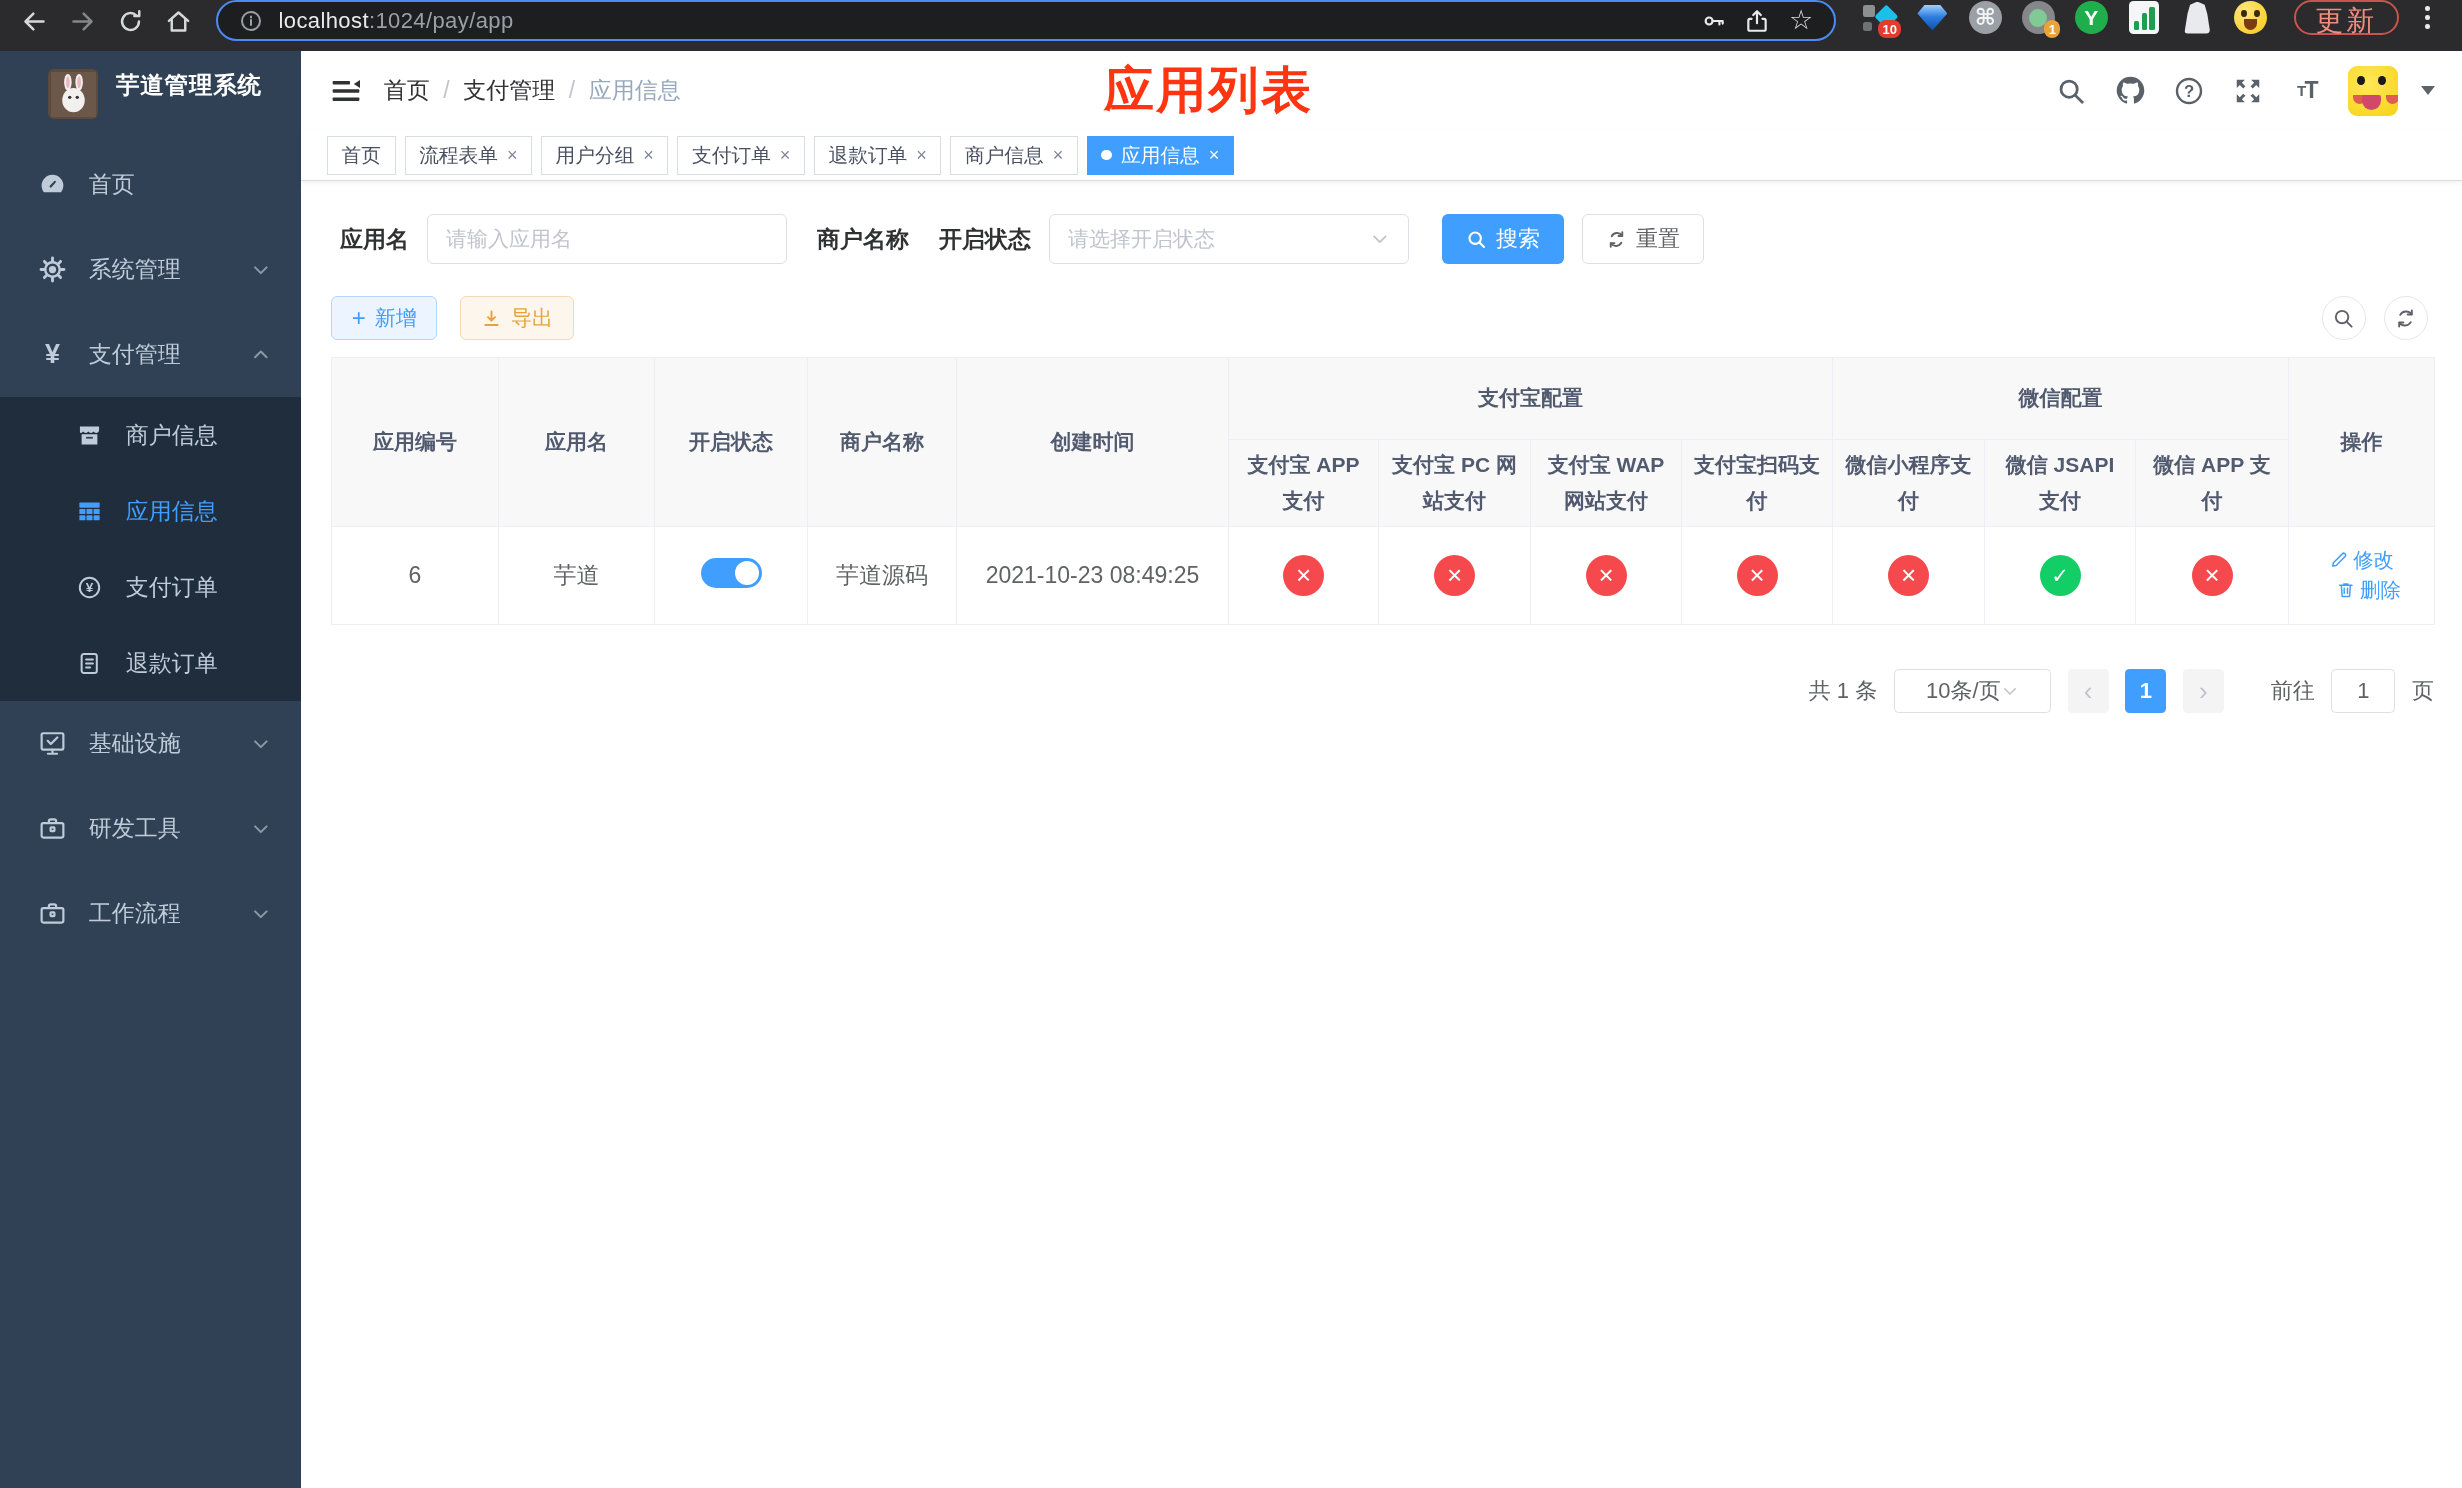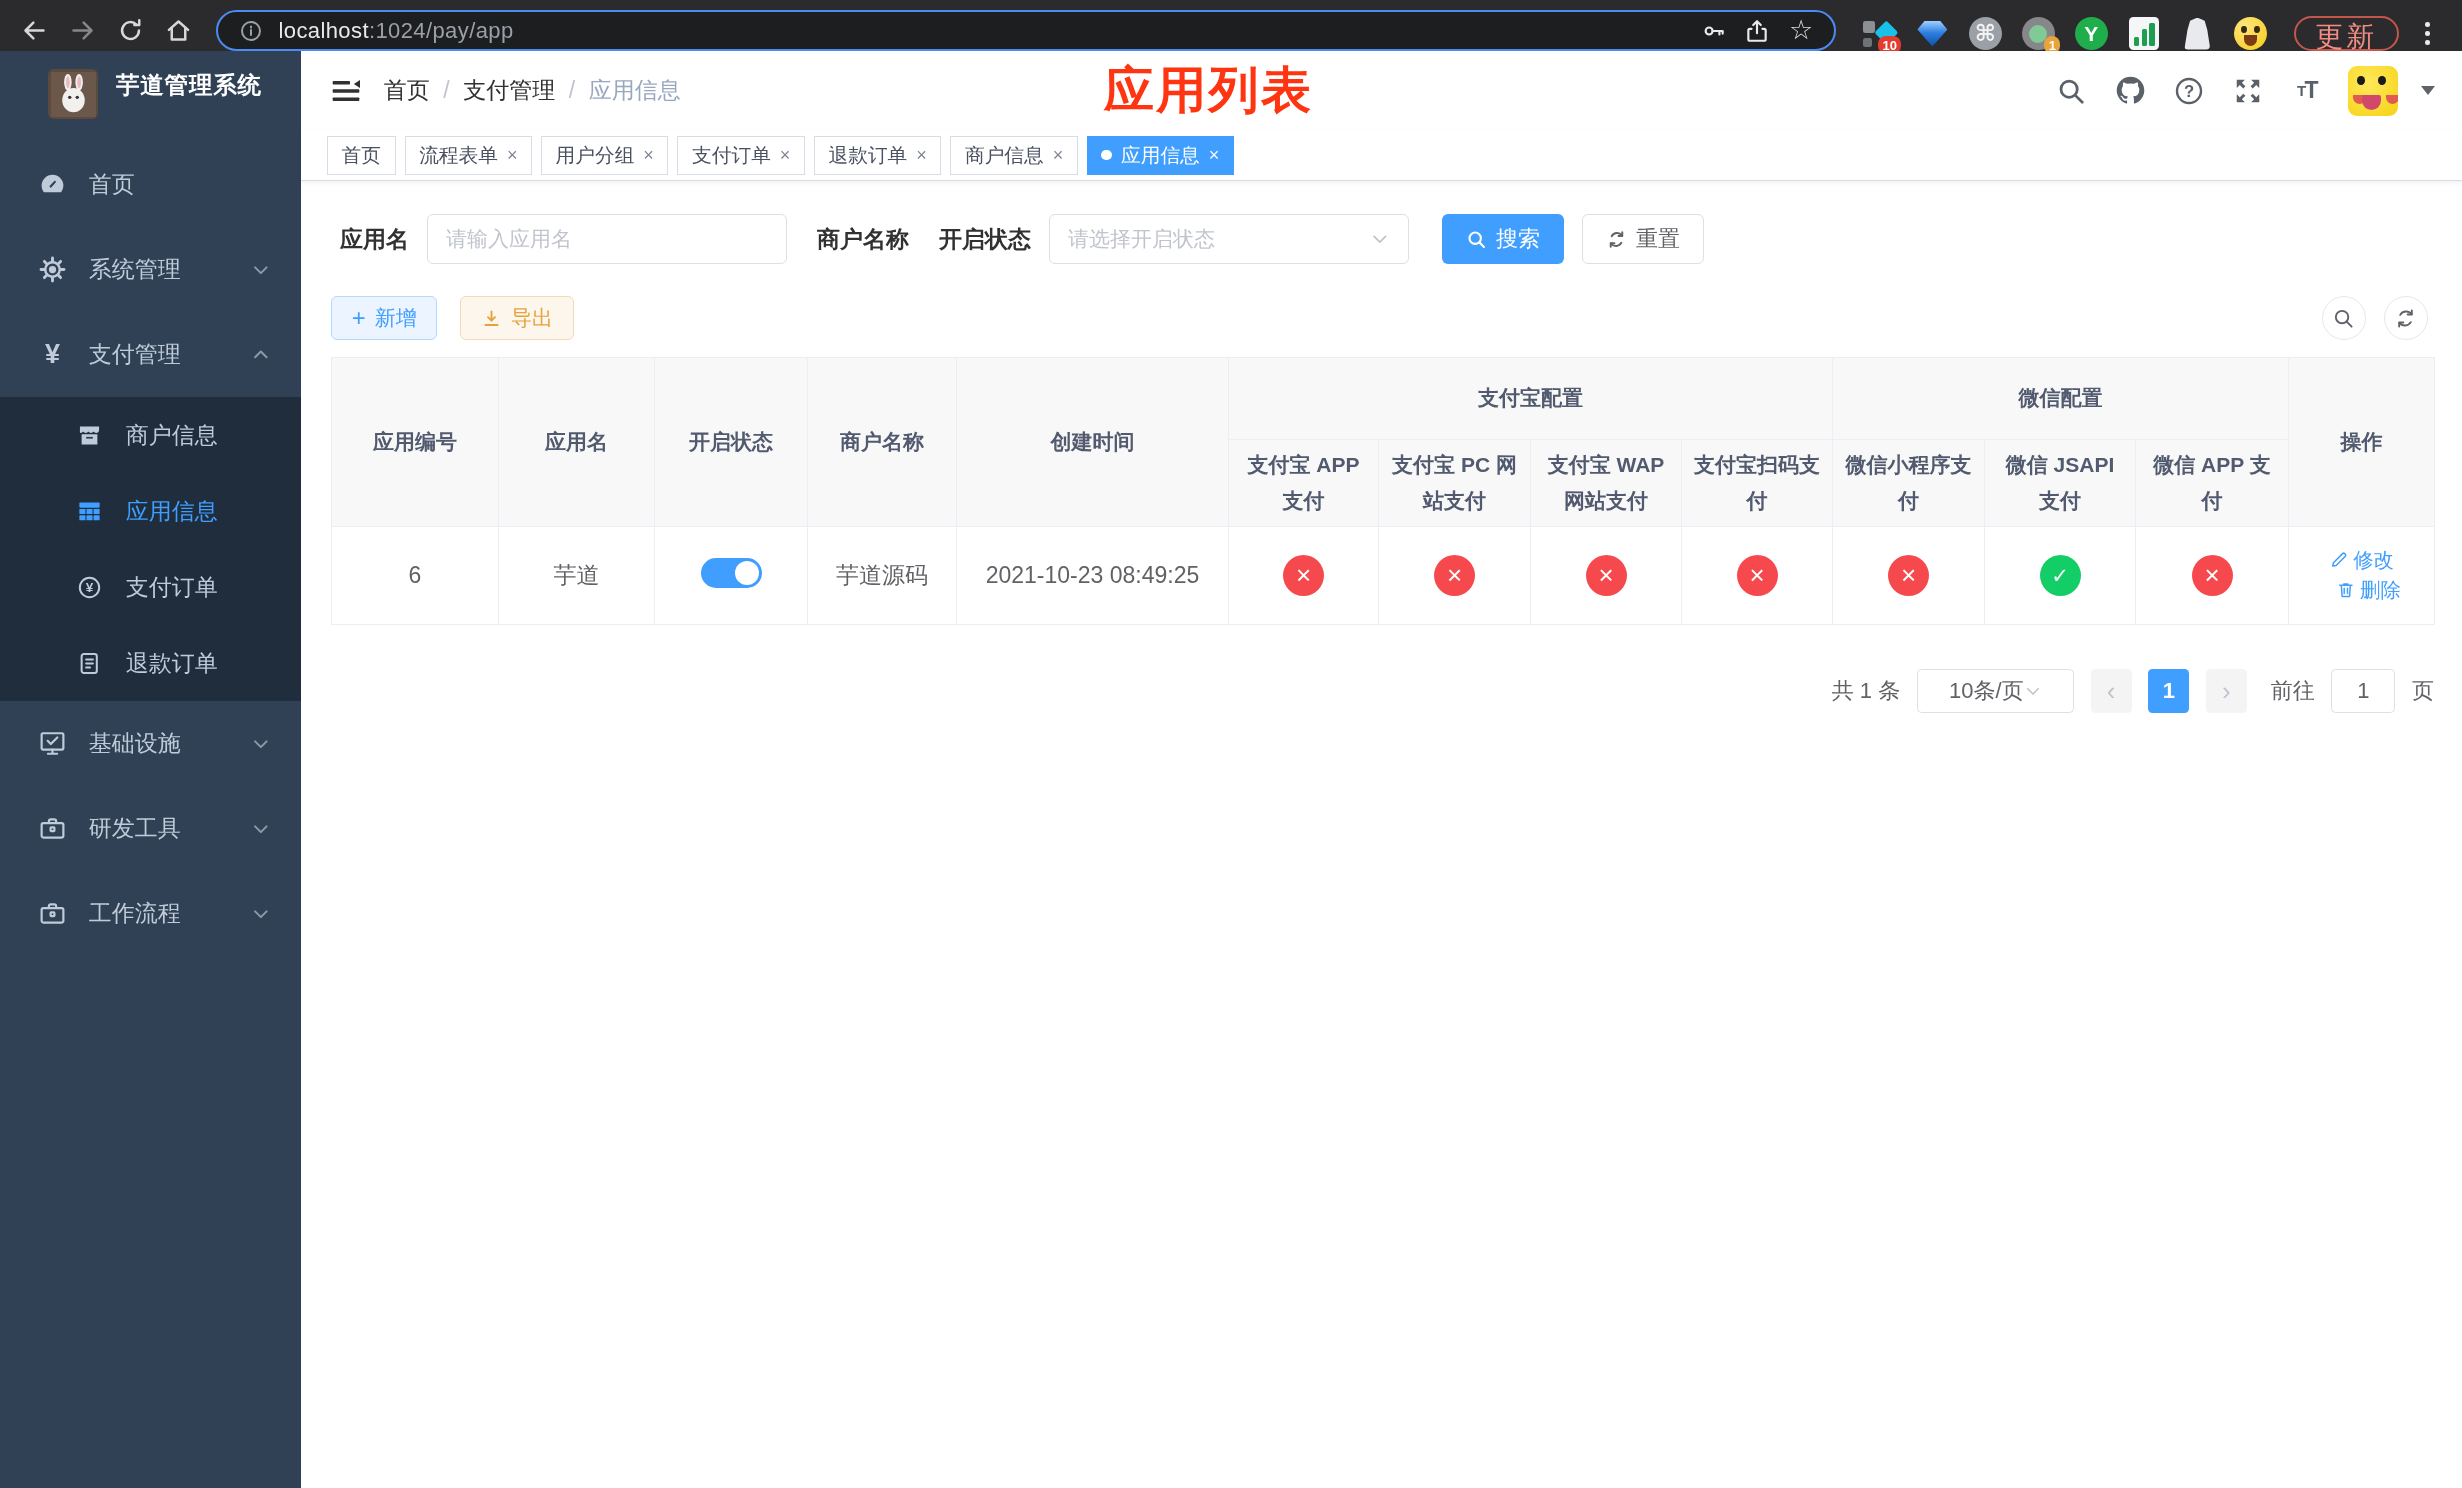--- a/index.html
+++ b/index.html
@@ -12,7 +12,7 @@
   .screen{position:relative;width:2462px;height:1489px;background:#fff;overflow:hidden}
 
   
-  .chrome{position:absolute;left:0;top:0;width:100%;height:51px;background:var(--chrome);display:flex;align-items:flex-end;padding:0 13.6px;gap:6px}
+  .chrome{position:absolute;left:0;top:0;width:100%;height:51px;background:var(--chrome);display:flex;align-items:flex-start;padding:0 13.6px;gap:6px}
   .nav-btn{width:42px;height:42px;display:flex;align-items:center;justify-content:center;border-radius:50%;flex:0 0 auto}
   .addressbar{display:flex;align-items:center;height:41px;background:var(--chrome-dark);border:2.3px solid #4c8bf5;border-radius:21px;margin-left:10.6px;width:1620px;padding:0 16.7px;gap:10.6px}
   .addressbar .url{font-size:22px;color:#e8eaed;letter-spacing:0.4px;flex:1 1 auto;white-space:nowrap;overflow:hidden}

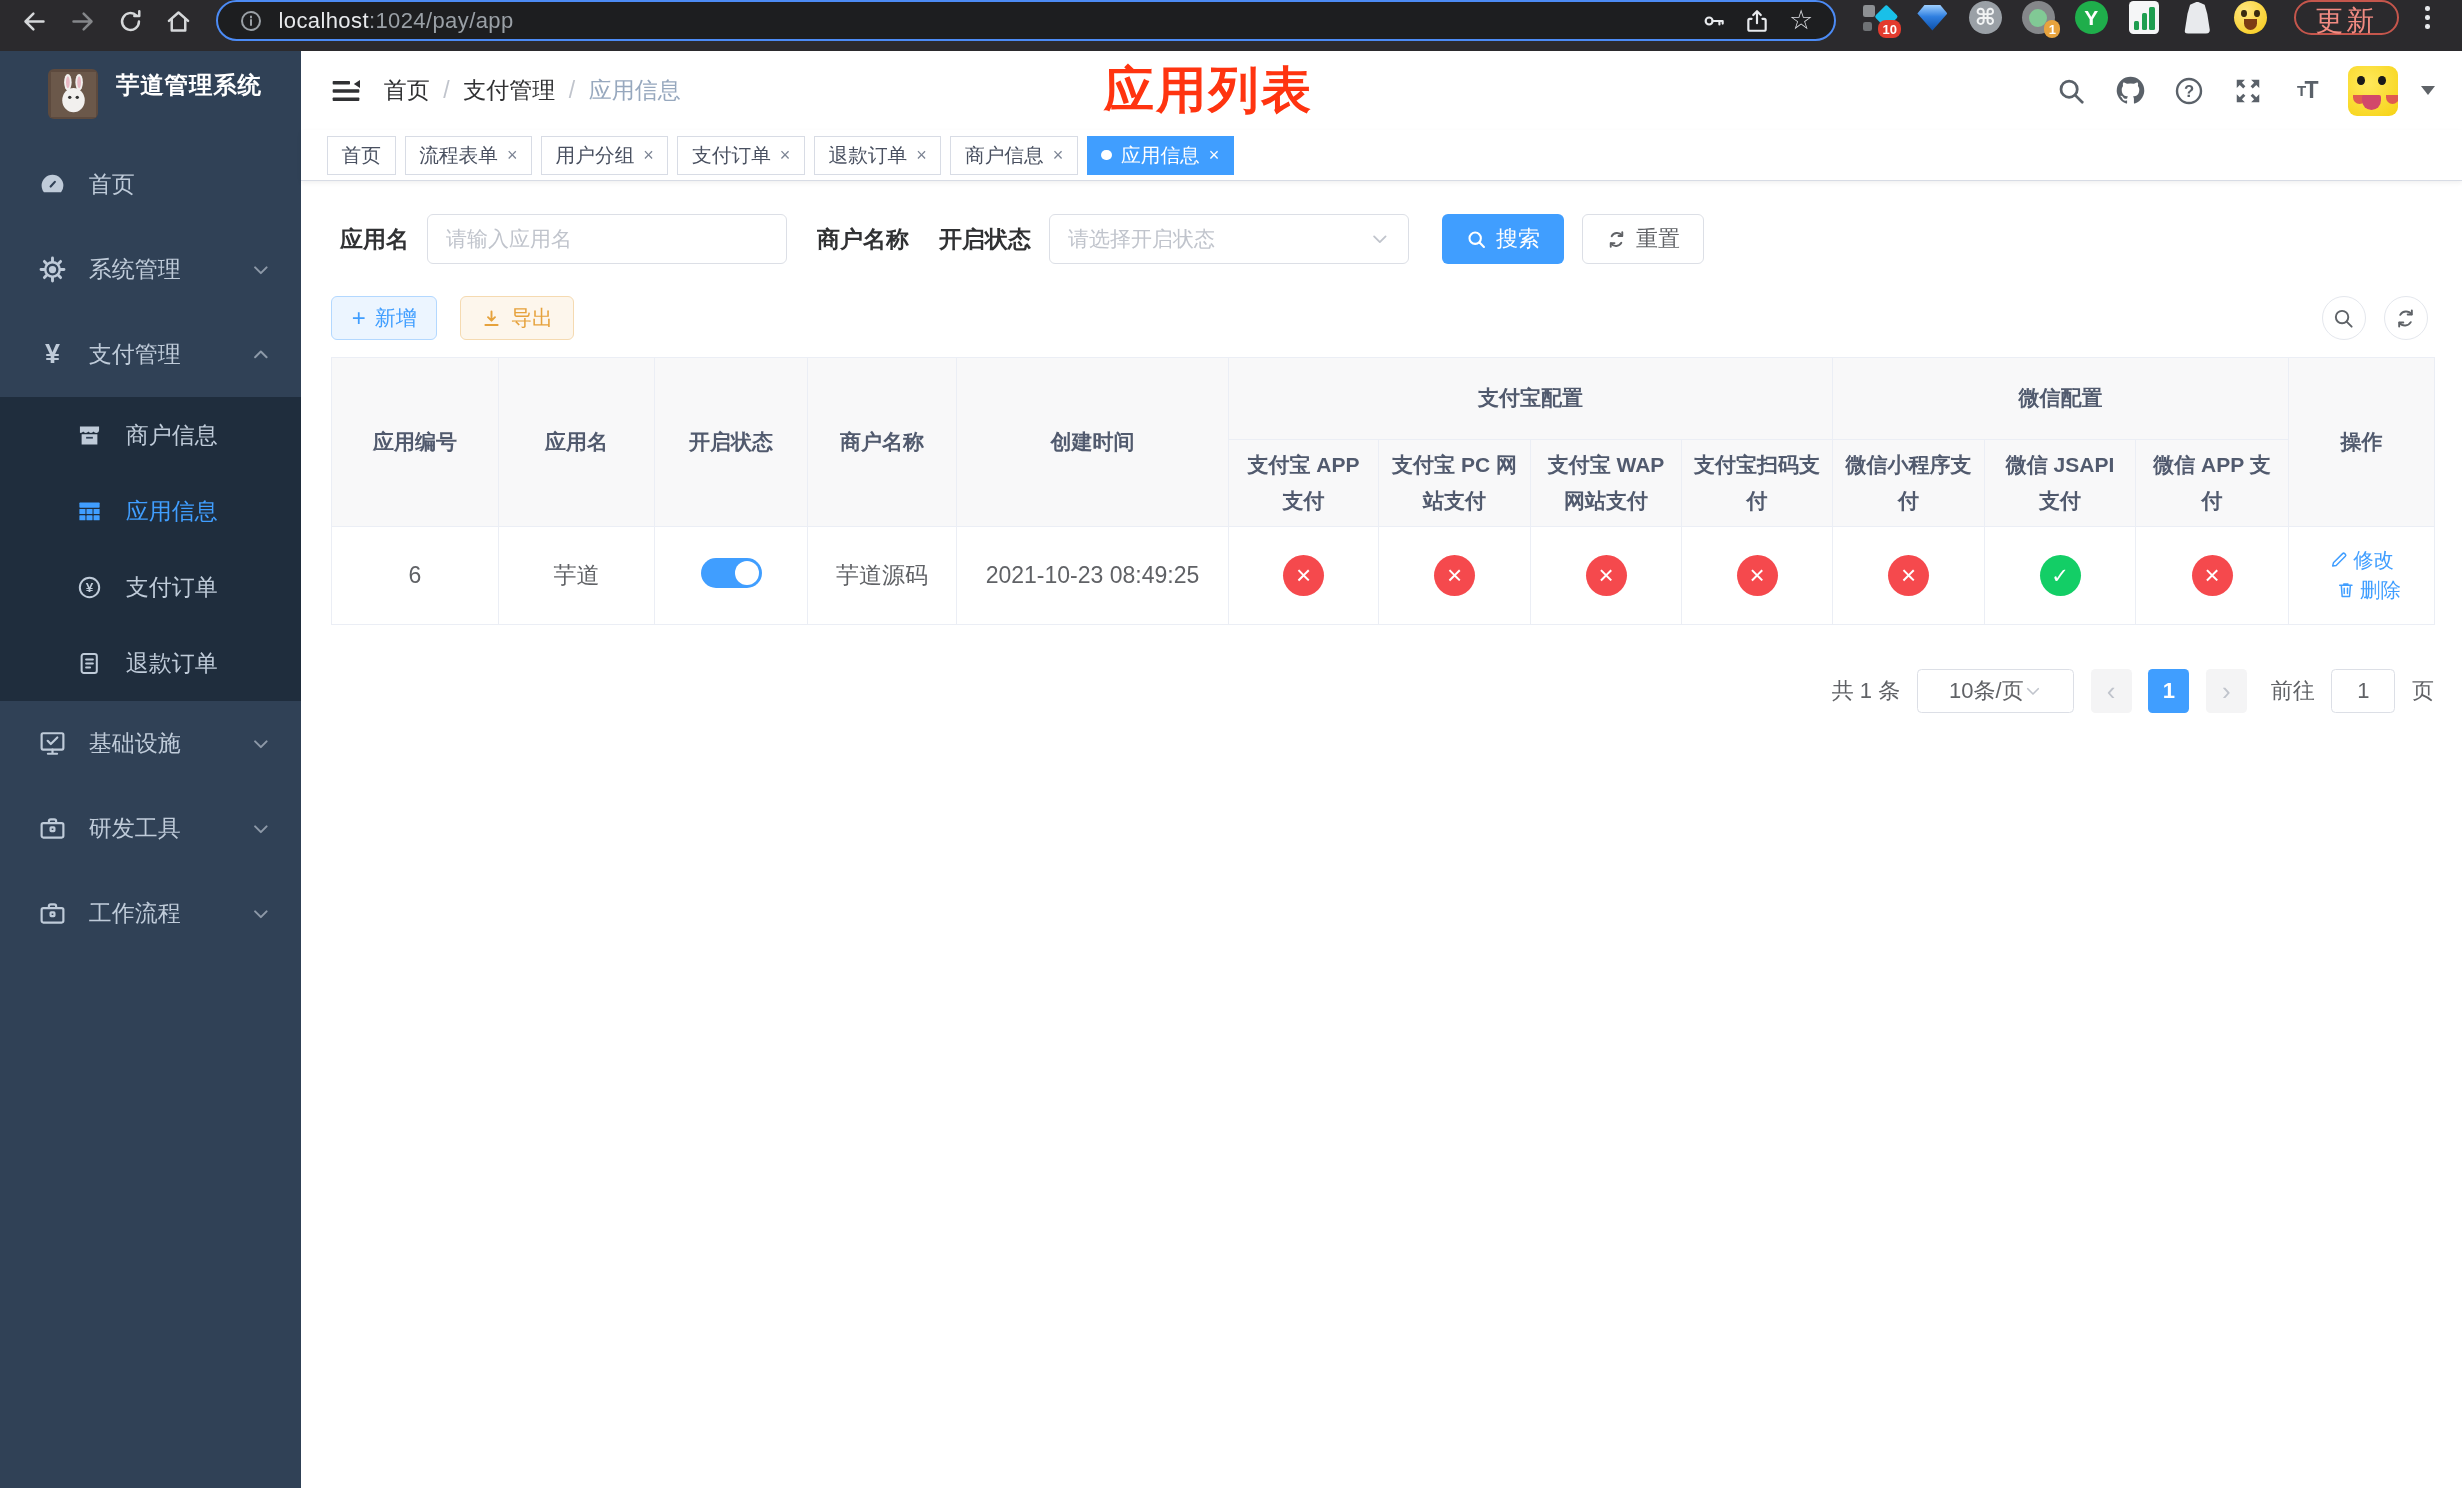--- a/index.html
+++ b/index.html
@@ -609,7 +609,7 @@
           <div class="pg-btn">‹</div>
           <div class="pg-num">1</div>
           <div class="pg-btn">›</div>
-          <span style="margin-left:7px">前往</span>
+          <span style="margin-left:30px">前往</span>
           <input class="pg-goto-input" value="1" style="">
           <span>页</span>
         </div>

